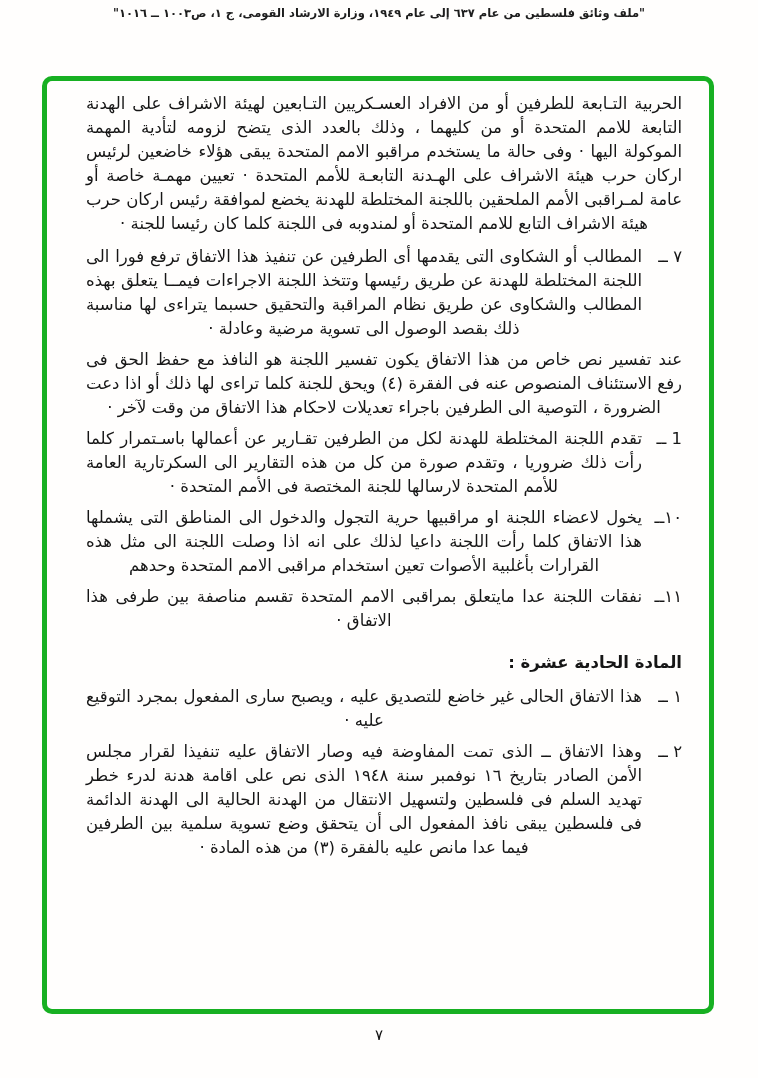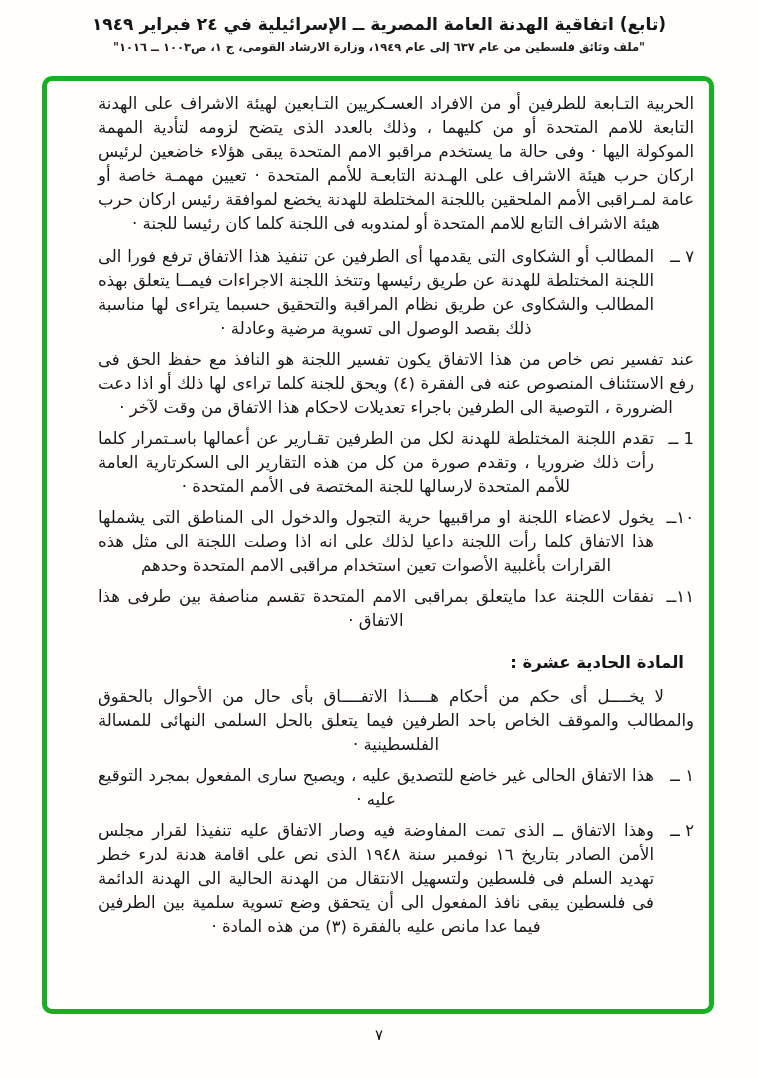--- a/index.html
+++ b/index.html
@@ -90,7 +90,6 @@
 
 <div class="page">
 
-  <div class="doc-title">(تابع) اتفاقية الهدنة العامة المصرية ــ الإسرائيلية في ٢٤ فبراير ١٩٤٩</div>
 
   <div class="doc-subtitle">"ملف وثائق فلسطين من عام ٦٣٧ إلى عام ١٩٤٩، وزارة الارشاد القومى، ج ١، ص١٠٠٣ ــ ١٠١٦"</div>
 

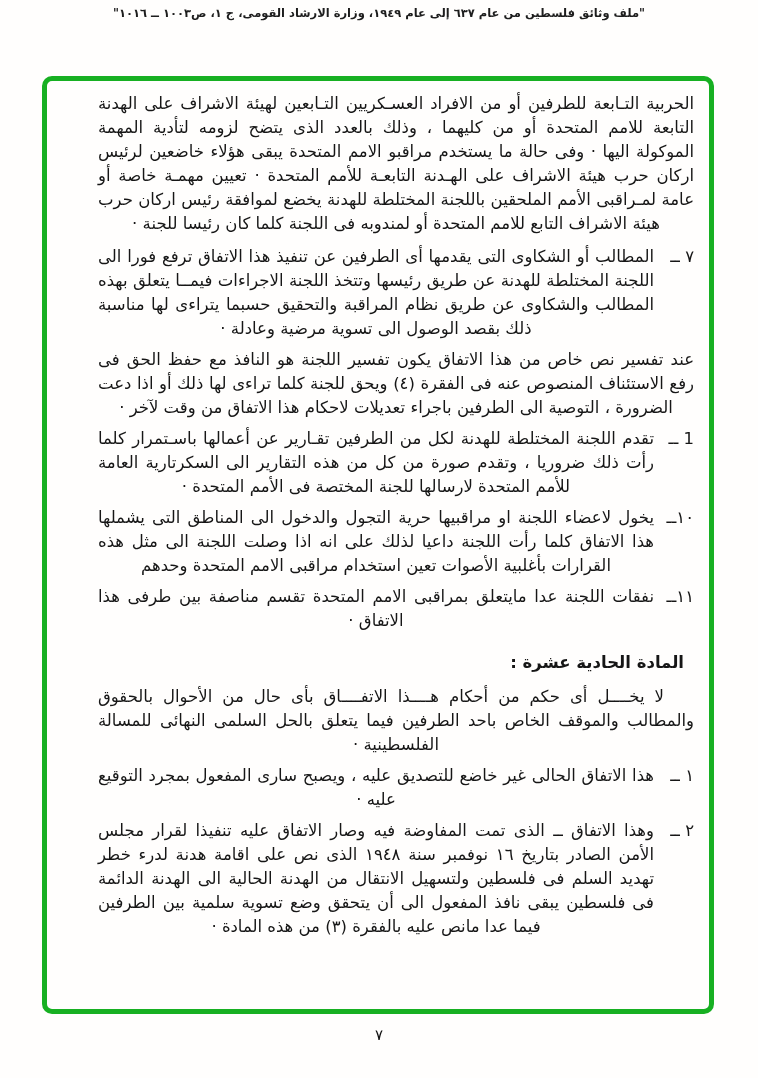--- a/index.html
+++ b/index.html
@@ -41,7 +41,7 @@
   
   .content{
     position:absolute;
-    left:98px;top:92px;
+    left:86px;top:92px;
     width:596px;
     direction:rtl;
     font-size:16.5px;

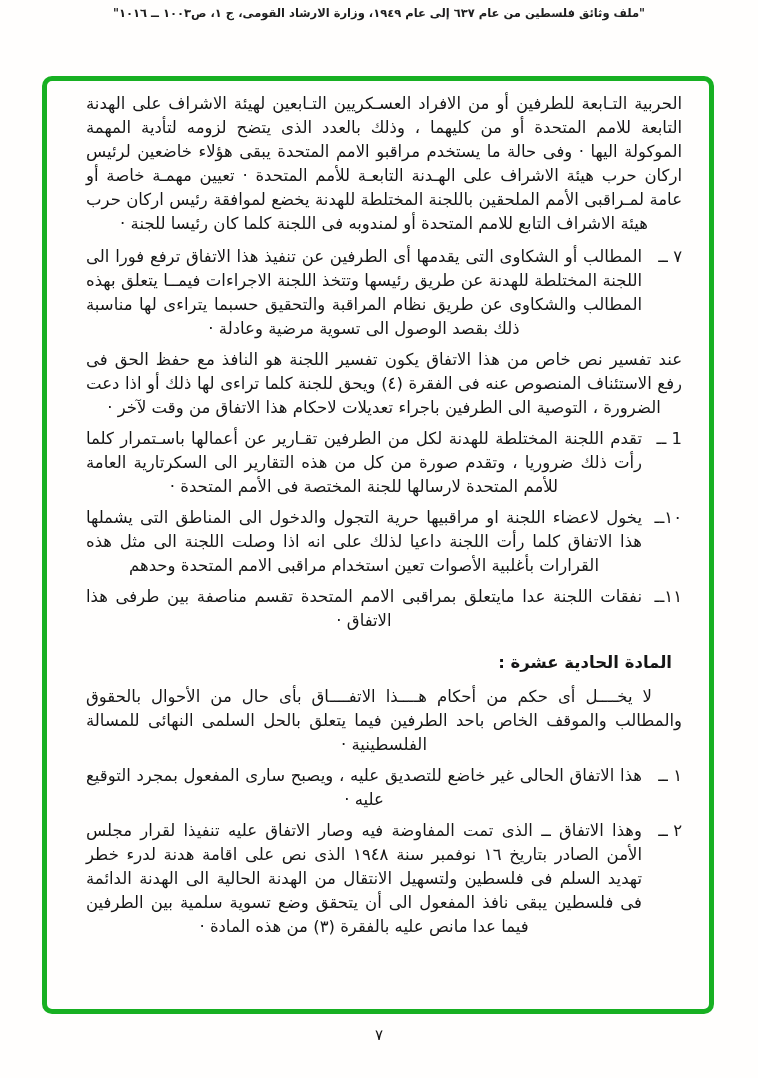--- a/index.html
+++ b/index.html
@@ -71,7 +71,7 @@
   .article-heading{
     font-weight:bold;
     font-size:16.5px;
-    margin:18px 10px 10px 0;
+    margin:18px 0 10px 0;
     text-align:left;
     text-align-last:right;
   }

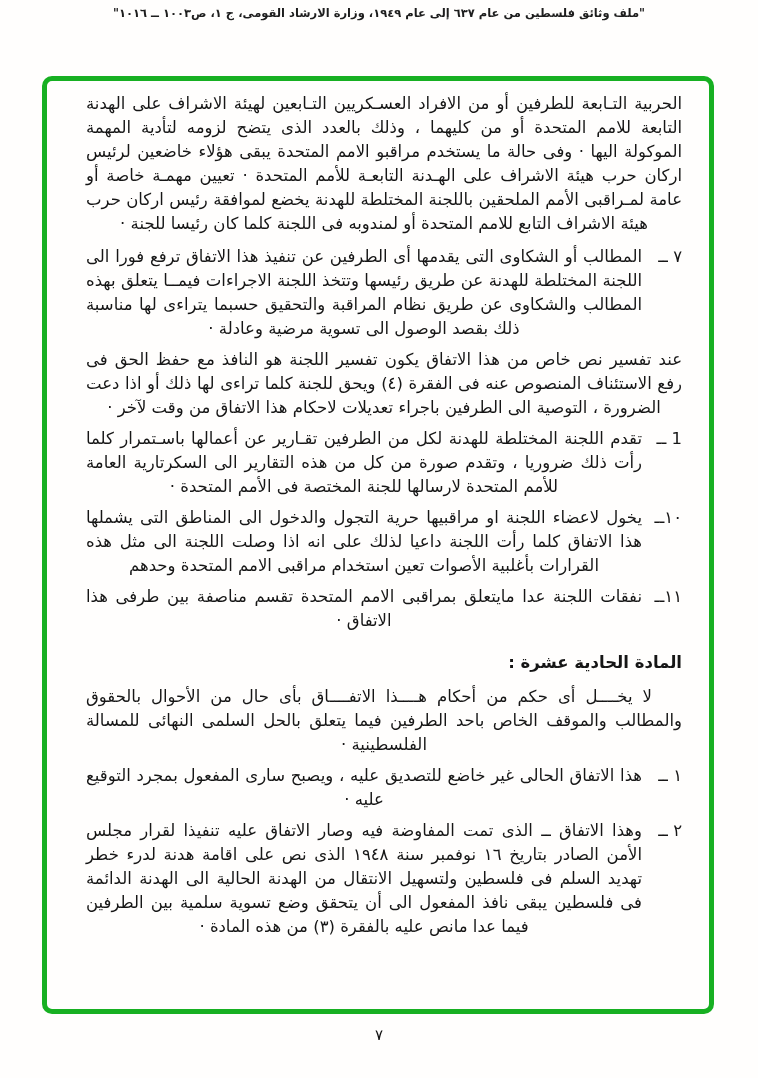--- a/index.html
+++ b/index.html
@@ -125,7 +125,6 @@
 
     <div class="article-heading">المادة الحادية عشرة :</div>
 
-    <p class="para indent">لا يخــــل أى حكم من أحكام هــــذا الاتفــــاق بأى حال من الأحوال بالحقوق والمطالب والموقف الخاص باحد الطرفين فيما يتعلق بالحل السلمى النهائى للمسالة الفلسطينية ·</p>
 
 
     <div class="item">

